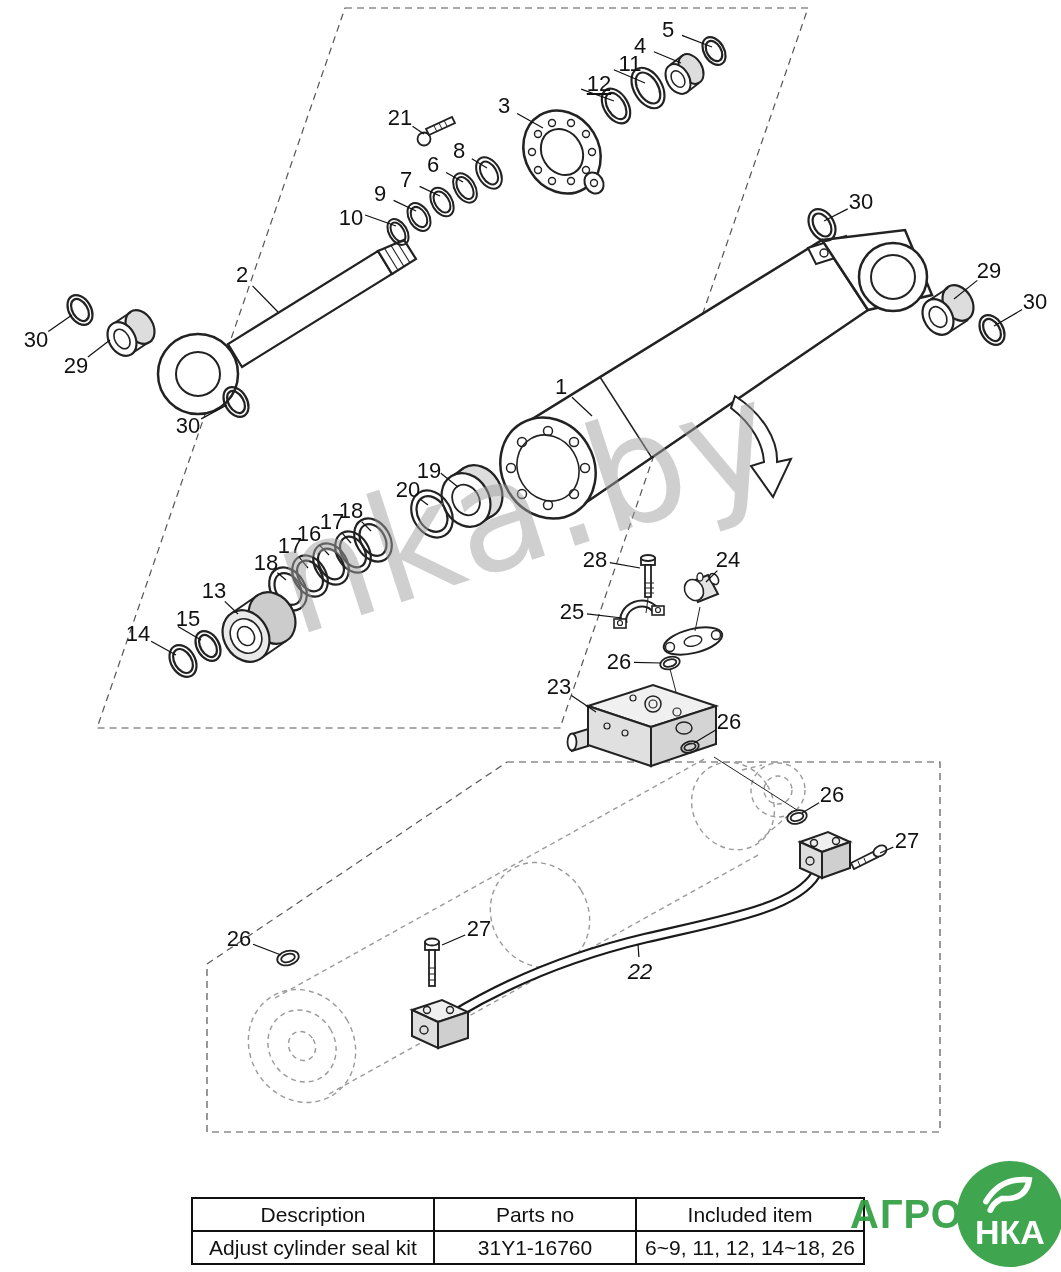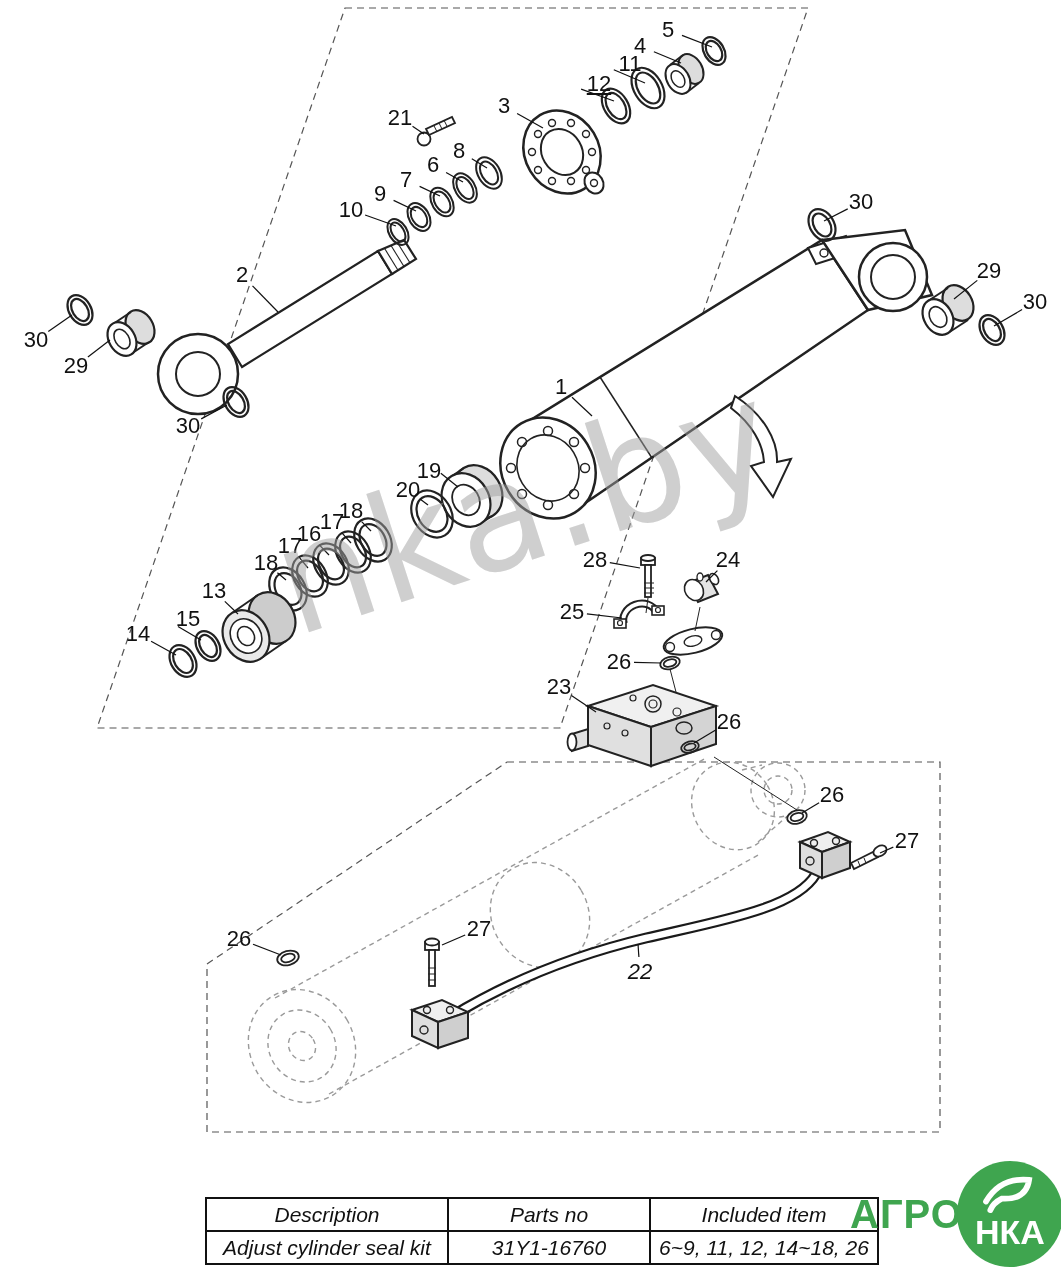--- a/index.html
+++ b/index.html
@@ -390,7 +390,7 @@
     <span class="plabel" style="left: 433px; top: 165px;">6</span>
     <span class="plabel" style="left: 406px; top: 180px;">7</span>
     <span class="plabel" style="left: 380px; top: 194px;">9</span>
-    <span class="plabel" style="left: 351px; top: 210px; text-align: center;">10</span>
+    <span class="plabel" style="left: 351px; top: 218px; text-align: center;">10</span>
     <span class="plabel" style="left: 861px; top: 202px;">30</span>
     <span class="plabel" style="left: 989px; top: 271px;">29</span>
     <span class="plabel" style="left: 1035px; top: 302px;">30</span>

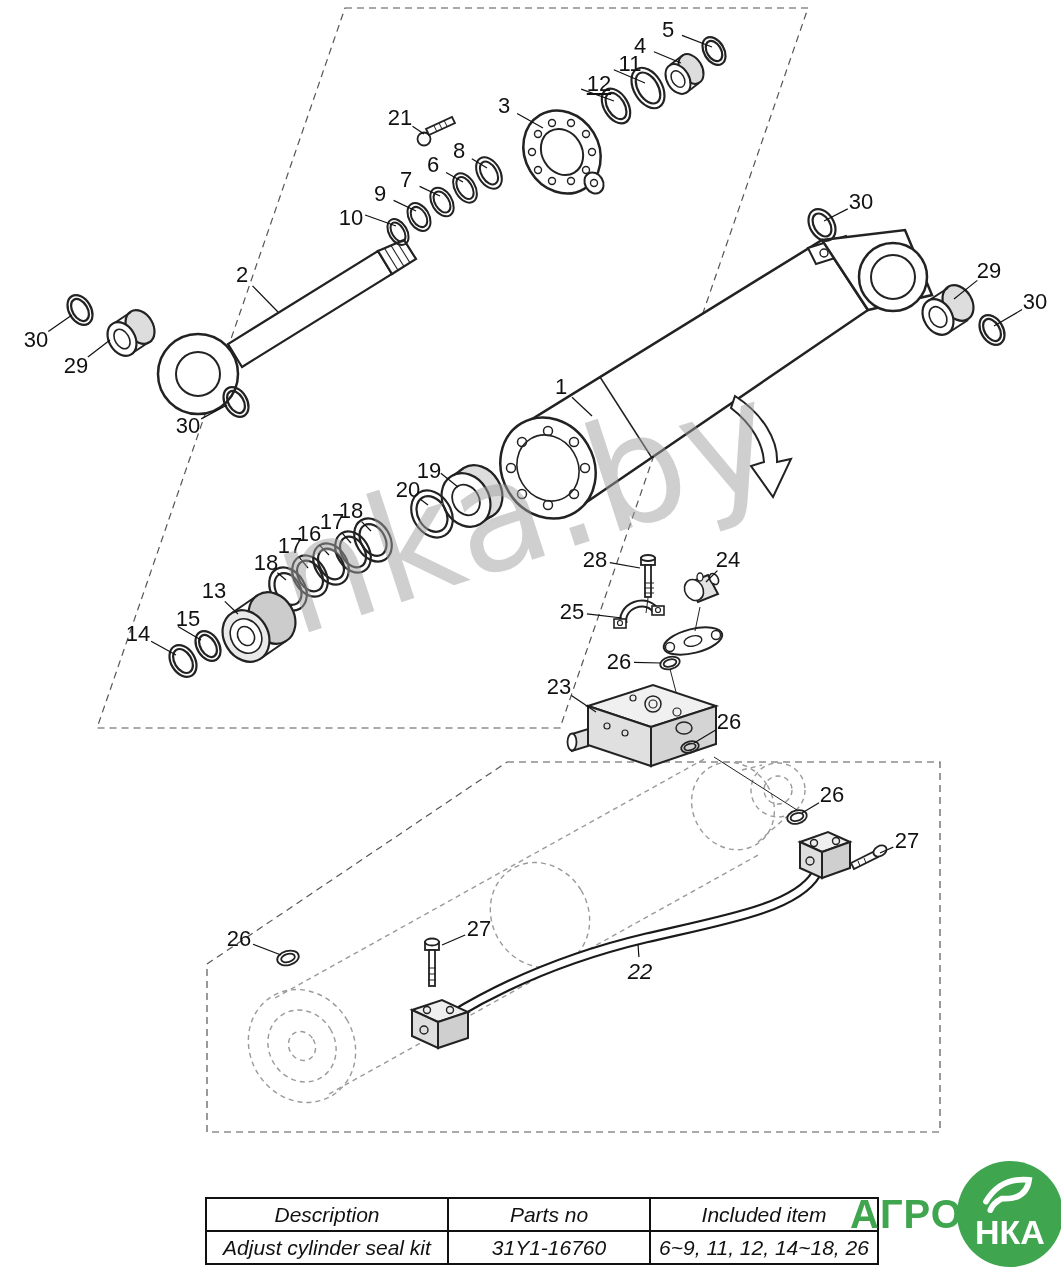--- a/index.html
+++ b/index.html
@@ -16,7 +16,7 @@
              color:#a0a0a0;opacity:.5;transform:rotate(-18deg);transform-origin:left center;
              white-space:nowrap;}
   
-  .table-wrap{position:absolute;left:205px;top:1197px;z-index:6;font-style:italic;}
+  .table-wrap{position:absolute;left:191px;top:1197px;z-index:6;}
   .table-wrap table{border-collapse:collapse;}
   .table-wrap th,.table-wrap td{border:2px solid #111;font-weight:400;
         font-size:21px;text-align:center;height:31px;padding:0 6px;background:#fff;}

